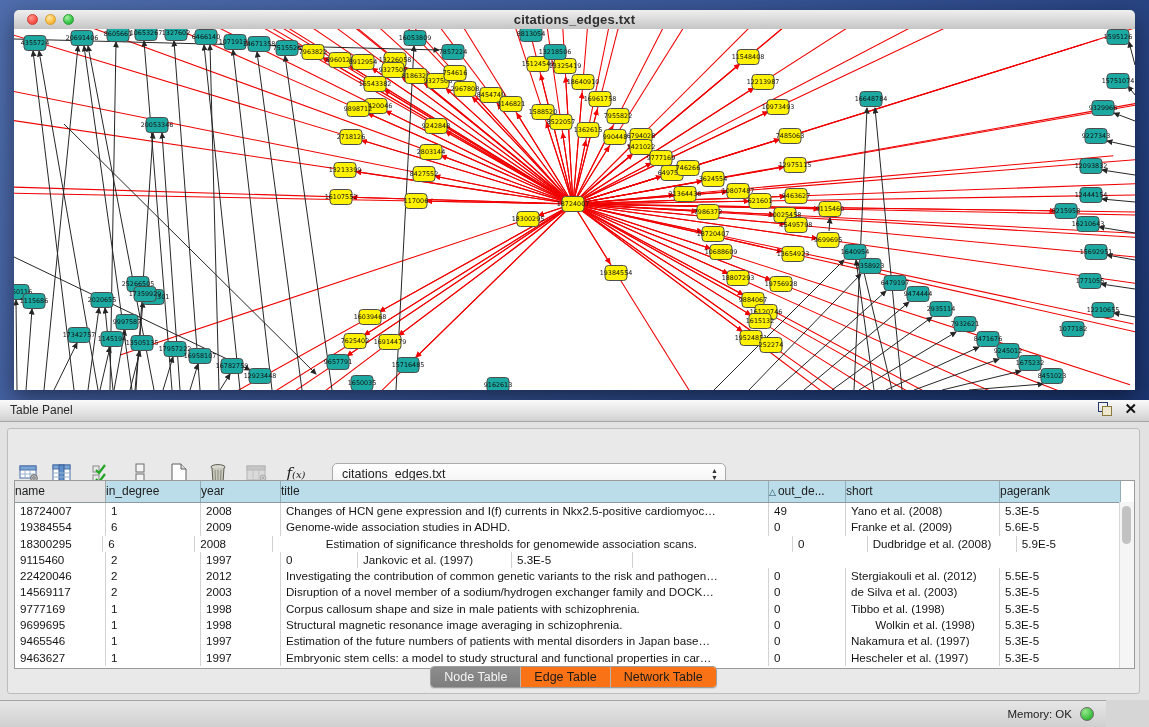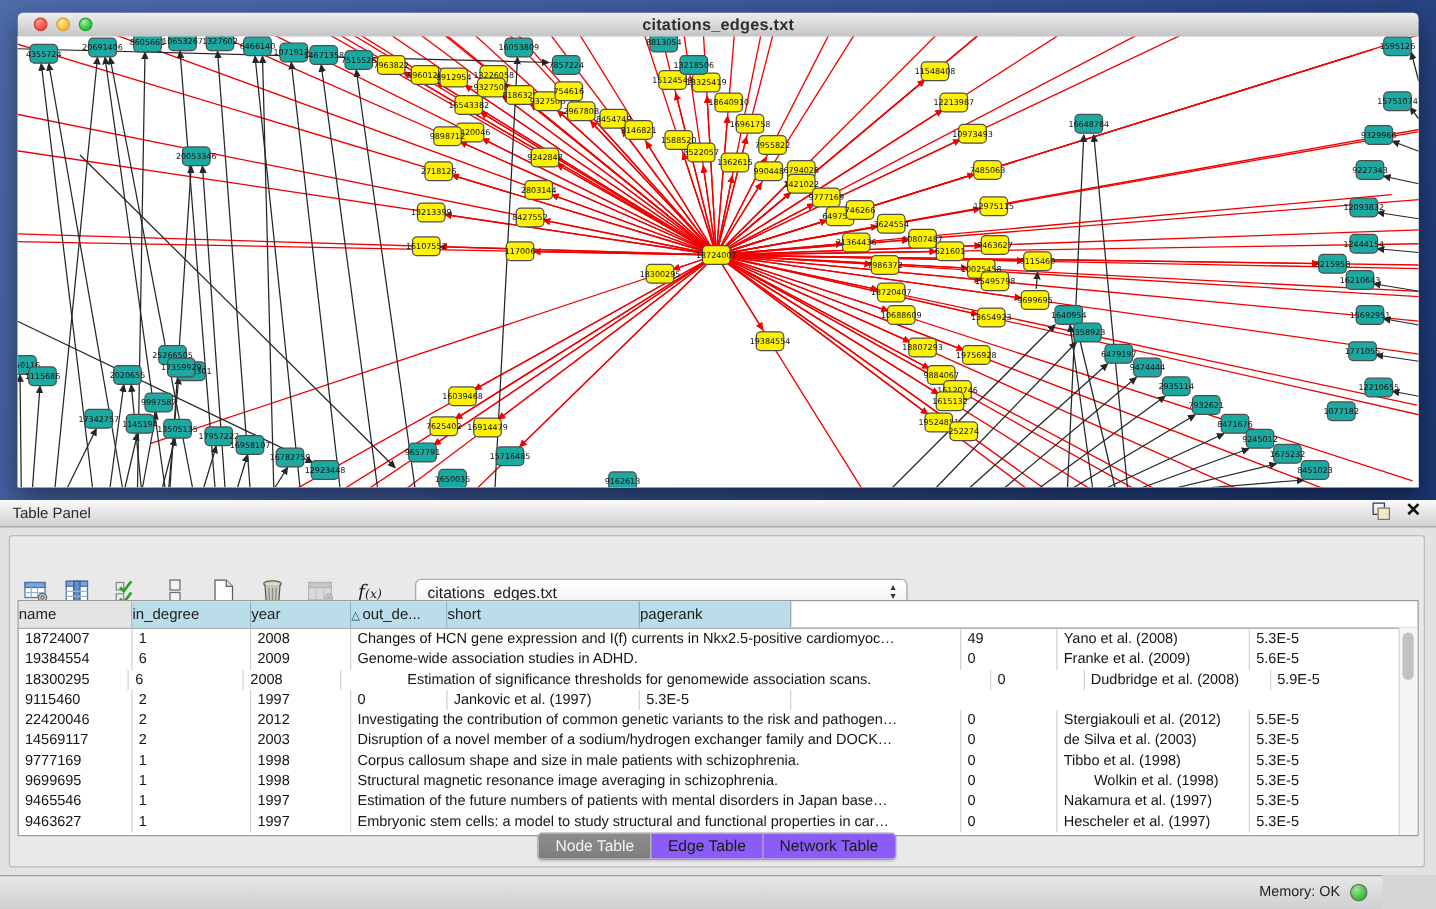--- a/index.html
+++ b/index.html
@@ -619,6 +619,7 @@
           <div class="th gray" style="width: 91px;">name</div>
           <div class="th" style="width: 95px;">in_degree</div>
           <div class="th" style="width: 80px;">year</div>
+          <div class="th" style="width: 488px;">title</div>
           <div class="th" style="width: 77px;"><span class="sortmark">△</span>out_de...</div>
           <div class="th" style="width: 154px;">short</div>
           <div class="th" style="width: 121px;">pagerank</div>

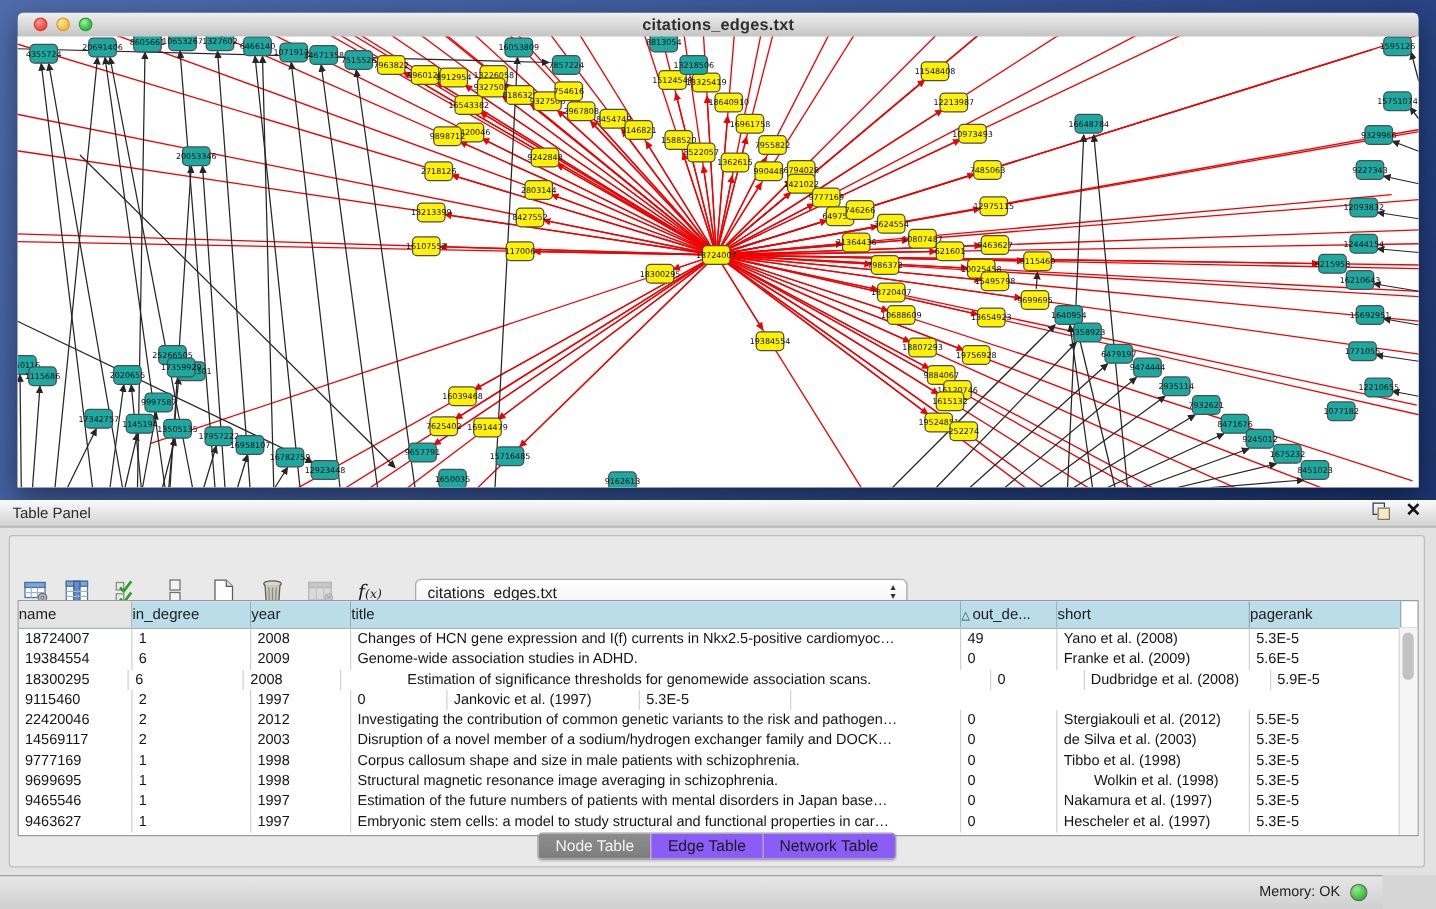--- a/index.html
+++ b/index.html
@@ -57,7 +57,7 @@
   .tabsrow{position:absolute;left:0;right:0;bottom:5px;display:flex;justify-content:center;}
   .seg{display:flex;border:1px solid #9e9e9e;border-radius:4px;overflow:hidden;background:#fff;
     box-shadow:0 1px 1px rgba(0,0,0,.1);}
-  .seg .tab{padding:3px 13px;font-size:12.5px;color:#1b1b1b;border-right:1px solid #b5b5b5;background:#8b5cf6;}
+  .seg .tab{padding:3px 13px;font-size:12.5px;color:#1b1b1b;border-right:1px solid #b5b5b5;background:#f97316;}
   .seg .tab:last-child{border-right:none;}
   .seg .tab.sel{background:linear-gradient(#8d8d8d,#7d7d7d);color:#f4f4f4;}
   

